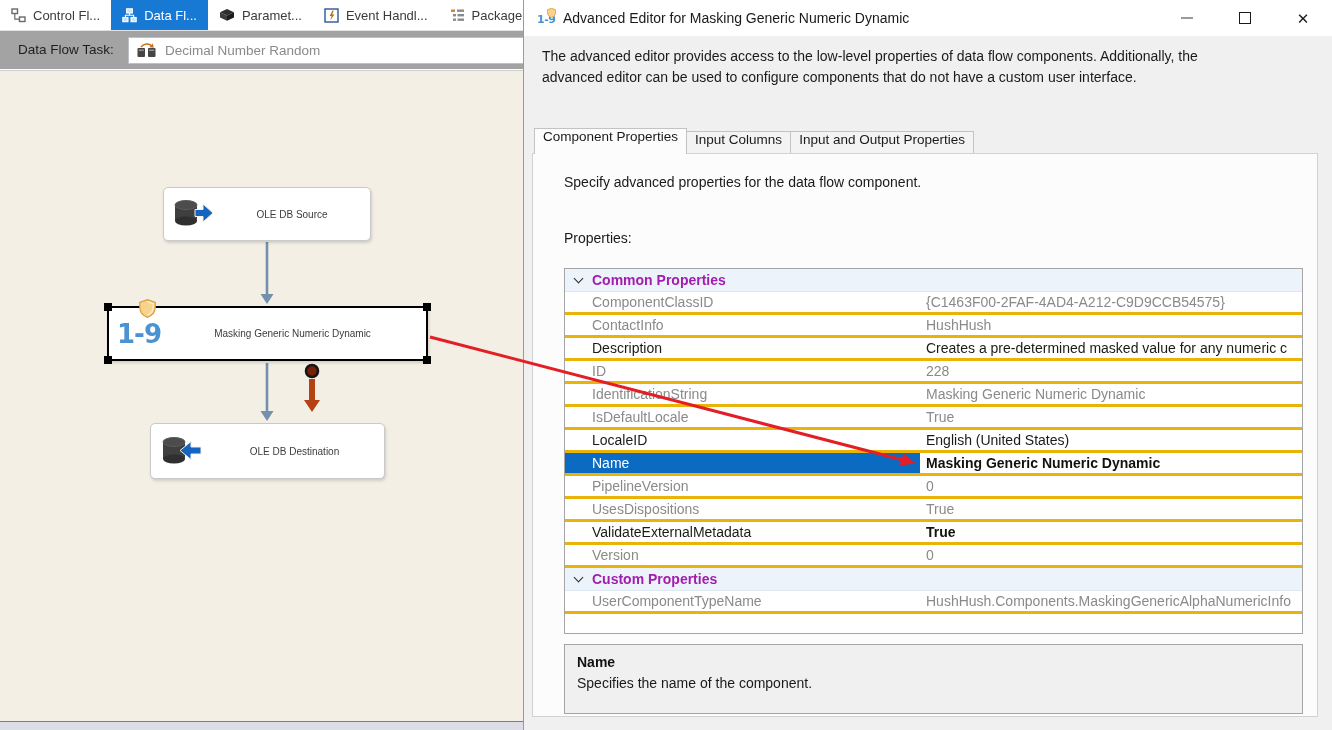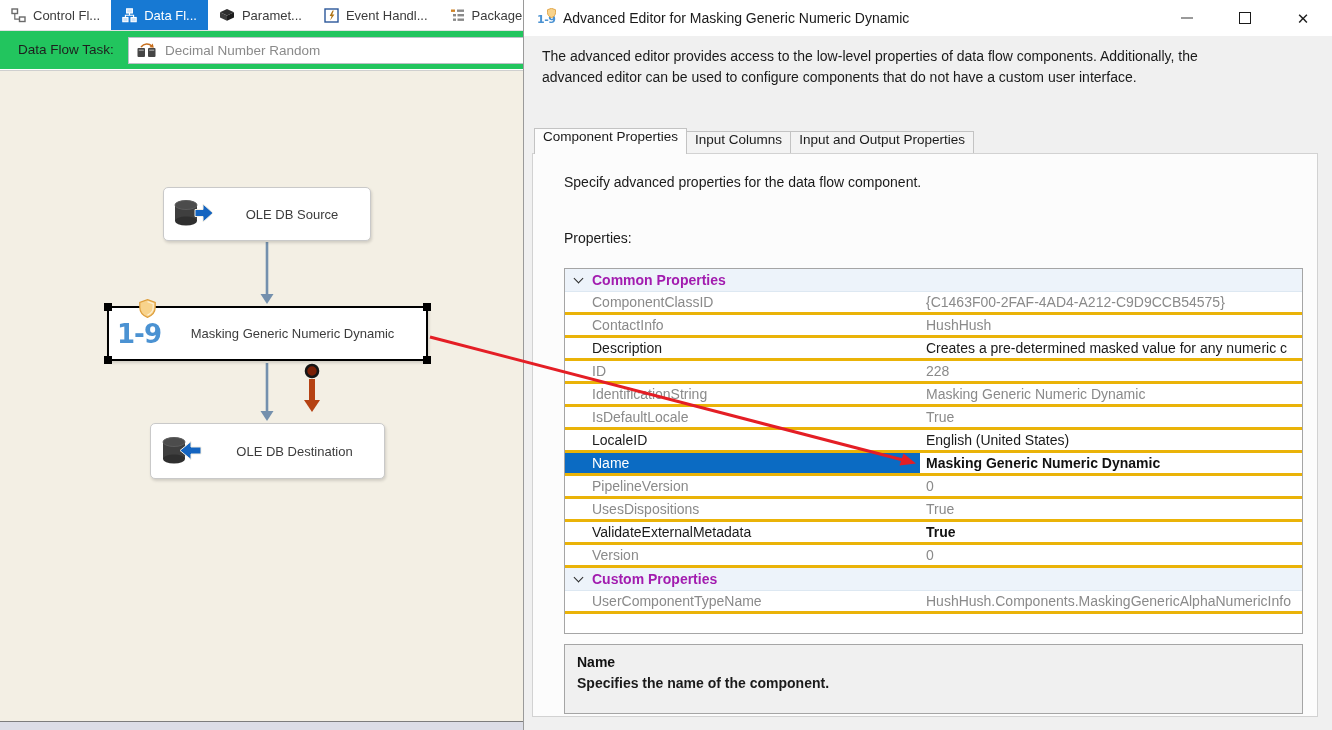--- a/index.html
+++ b/index.html
@@ -14,7 +14,7 @@
   .doc-tab.active{background:#1779d3;color:#fff;}
   .doc-tab svg{flex:none;}
 
-  .task-row{position:absolute;left:0;top:30px;width:100%;height:39px;background:#22c55e;border-top:1px solid #e2e2e2;}
+  .task-row{position:absolute;left:0;top:30px;width:100%;height:39px;background:#a3a3a3;border-top:1px solid #e2e2e2;}
   .task-label{position:absolute;left:18px;top:11px;font-size:13.5px;color:#1e1e1e;}
   .task-combo{position:absolute;left:128px;top:6px;right:0;height:27px;background:#fff;border:1px solid #bcc0c8;border-right:none;display:flex;align-items:center;gap:9px;padding-left:8px;font-size:13.5px;color:#8a8a8a;overflow:hidden;}
 

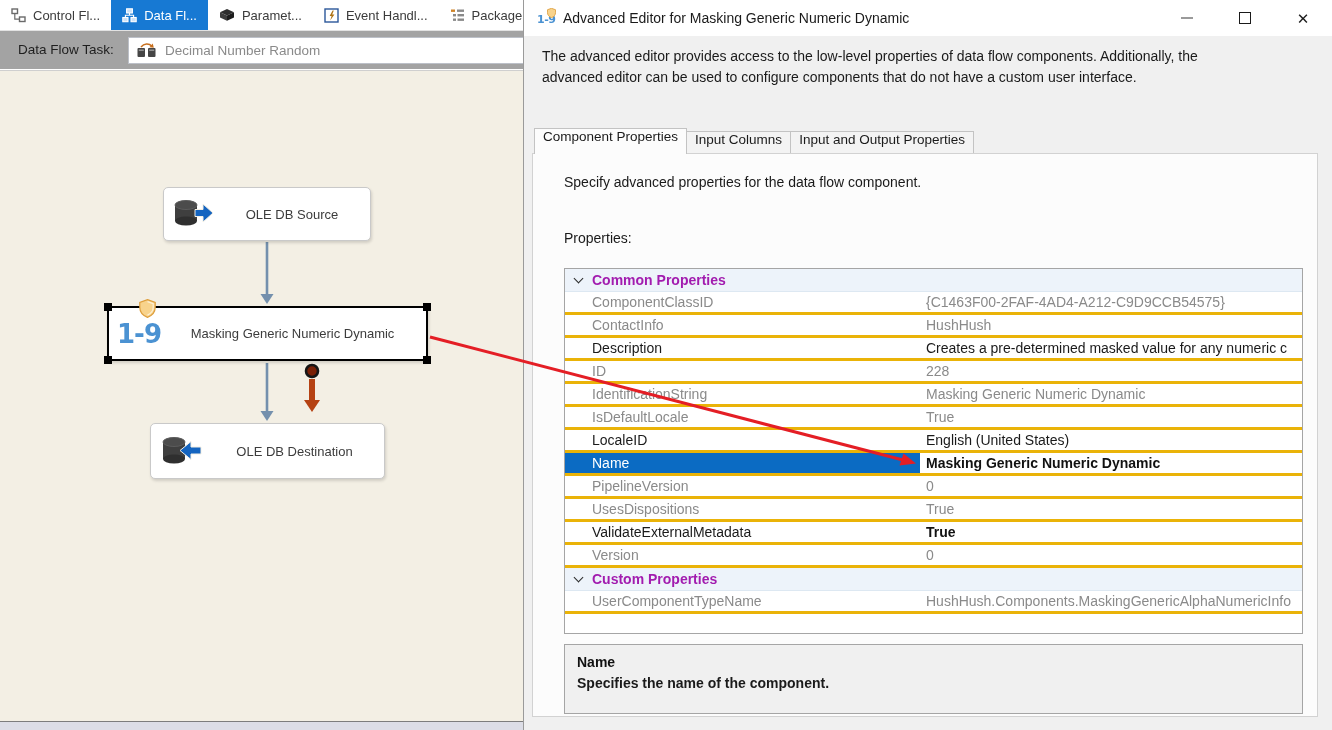--- a/index.html
+++ b/index.html
@@ -21,7 +21,7 @@
   .canvas{position:absolute;left:0;top:70px;width:523px;height:651px;background:#f3efe4;border-top:1px solid #cfcfcf;overflow:hidden;}
   .canvas-svg{position:absolute;left:0;top:0;width:523px;height:651px;}
   .node{position:absolute;background:#fff;border:1px solid #c9c9c9;border-radius:5px;box-shadow:1px 2px 3px rgba(0,0,0,.14);display:flex;align-items:center;overflow:visible;}
-  .node .nlabel{flex:1;text-align:center;font-size:13px;color:#3c3c3c;padding-right:10px;white-space:nowrap;}
+  .node .nlabel{flex:1;text-align:center;font-size:10px;color:#3c3c3c;padding-right:10px;white-space:nowrap;}
   .node-icon{flex:none;display:flex;align-items:center;justify-content:center;position:relative;}
   .node.source{left:163px;top:116px;width:208px;height:54px;}
   .node.masking{left:107px;top:235px;width:321px;height:55px;border:2px solid #000;border-radius:3px;}

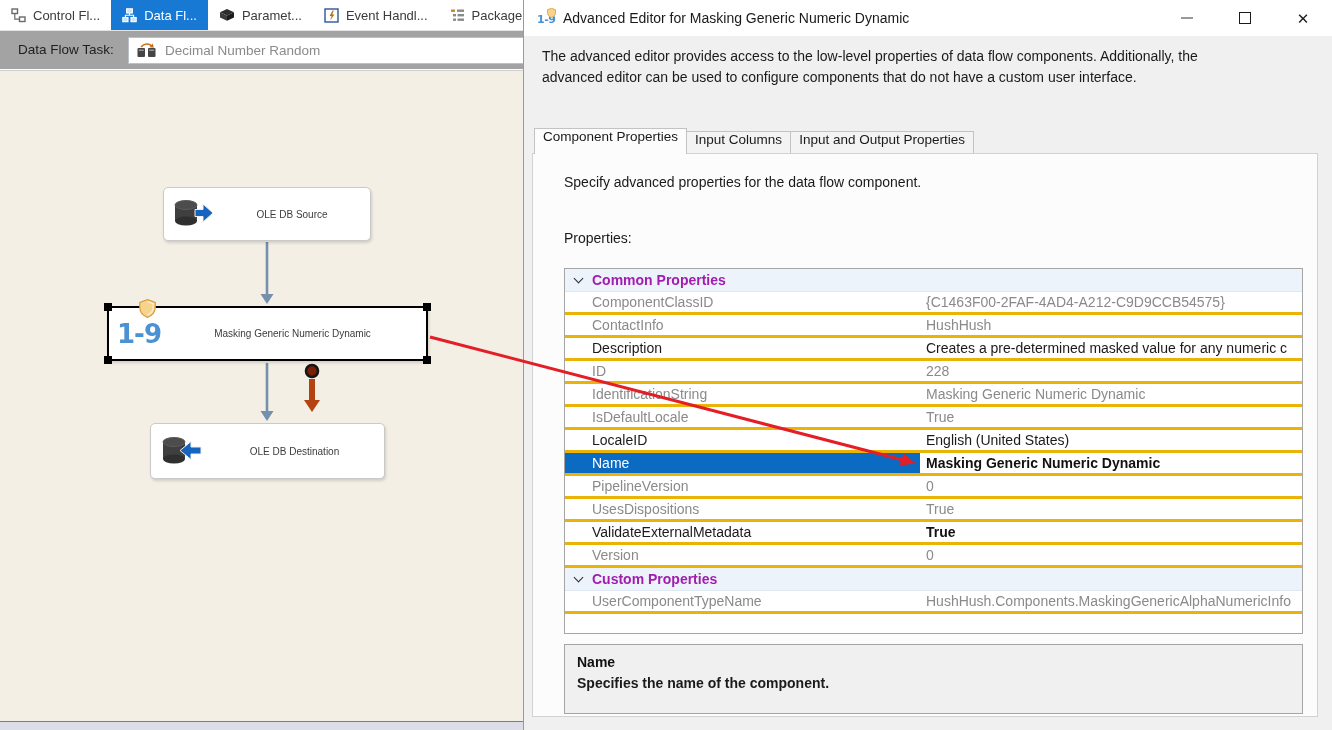--- a/index.html
+++ b/index.html
@@ -72,7 +72,7 @@
 
   .help{position:absolute;left:31px;top:490px;width:739px;height:70px;background:#f0f0f0;border:1px solid #a5a5a5;padding:9px 12px;}
   .help-title{font-weight:bold;font-size:14px;color:#111;}
-  .help-text{font-size:14px;color:#1a1a1a;margin-top:5px;font-weight:bold;}
+  .help-text{font-size:14px;color:#1a1a1a;margin-top:5px;}
 
   .overlay{position:absolute;left:0;top:0;width:1332px;height:730px;z-index:50;pointer-events:none;}
 </style>

